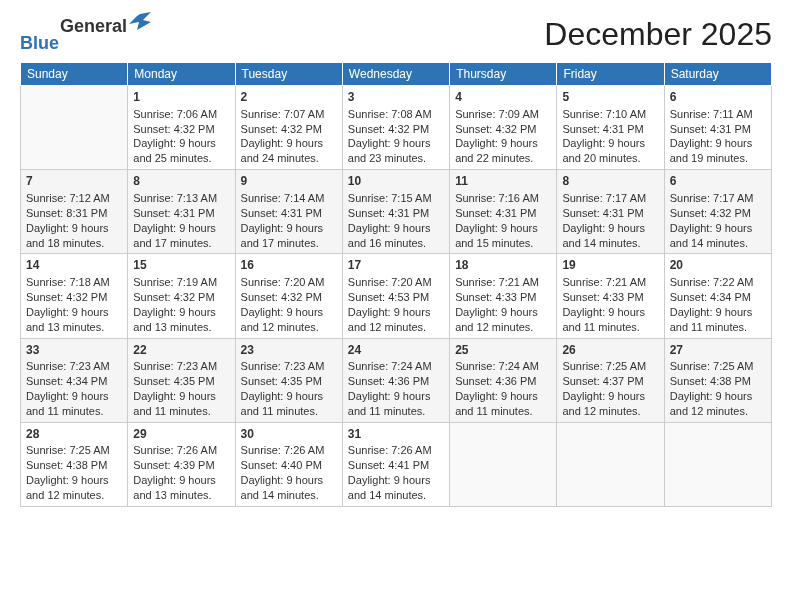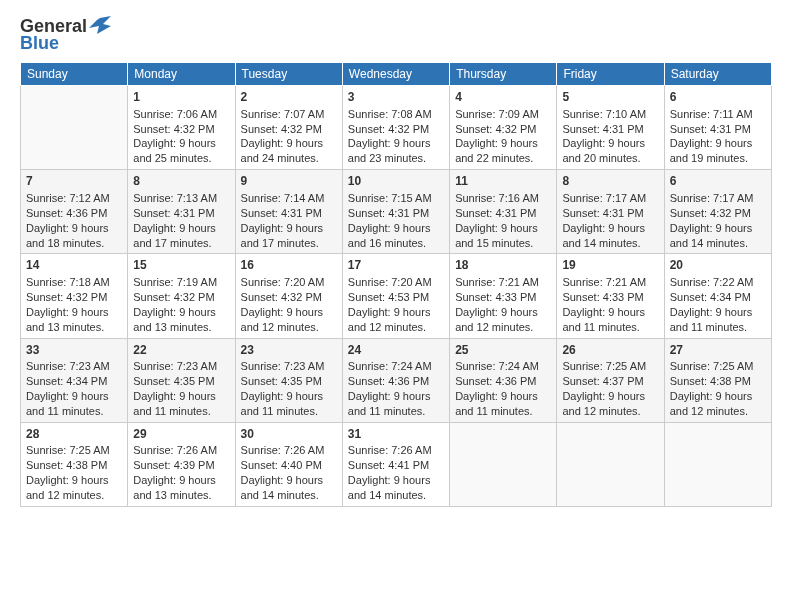--- a/index.html
+++ b/index.html
@@ -29,7 +29,7 @@
     }
     .logo-text {
       display: flex;
-      align-items: center;
+      margin-left: 40px;
     }
     .logo-general {
       font-size: 18px;

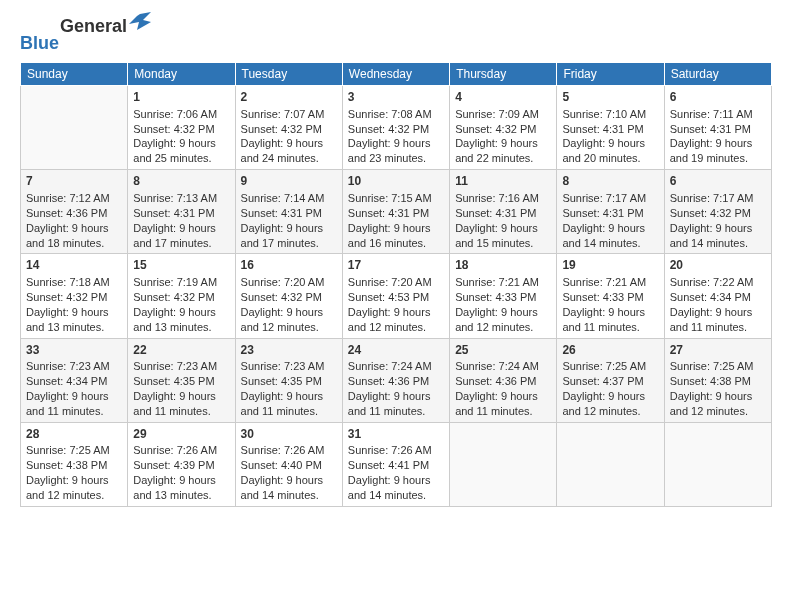--- a/index.html
+++ b/index.html
@@ -116,6 +116,7 @@
       <span class="logo-blue" style="margin-top:-4px;">Blue</span>
     </div>
     <div class="title-section">
+      <div class="month-title">December 2025</div>
     </div>
   </div>
 

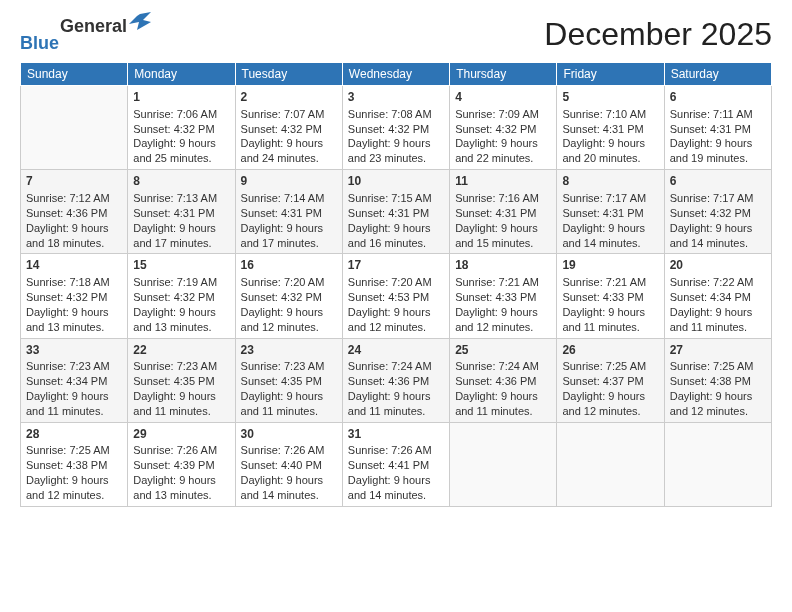--- a/index.html
+++ b/index.html
@@ -182,7 +182,7 @@
           <td>
             <span class="day-number">7</span>
             <div class="day-info">Sunrise: 7:12 AM
-Sunset: 4:36 PM
+Sunset: 8:31 PM
 Daylight: 9 hours
 and 18 minutes.</div>
           </td>

